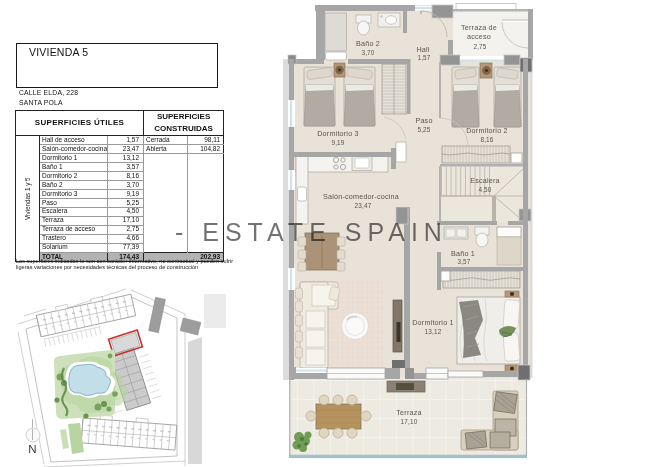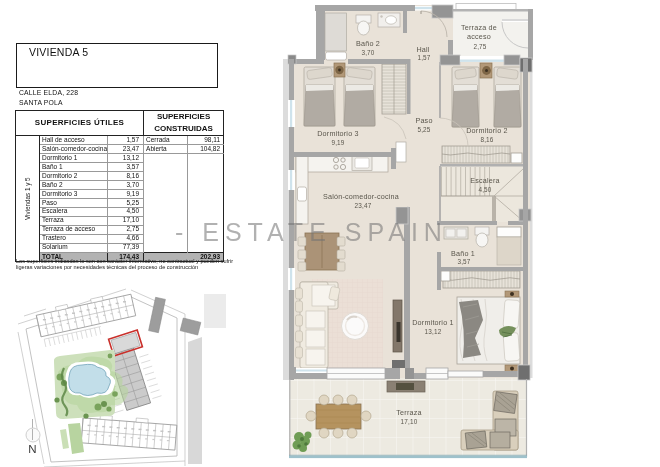--- a/index.html
+++ b/index.html
@@ -16,7 +16,7 @@
   #tbl .cl{padding-left:2px;}
   #tbl .cv{text-align:right;padding-right:3px;}
   #footnote{position:absolute;left:16px;top:257.5px;font-size:5.6px;line-height:6.5px;color:#222;}
-  #wm{position:absolute;left:175px;top:218px;font-size:25px;letter-spacing:6px;color:#737373;opacity:.55;z-index:9;white-space:nowrap;}
+  #wm{position:absolute;left:175px;top:218px;font-size:25px;letter-spacing:6px;color:#000000;opacity:.55;z-index:9;white-space:nowrap;}
   svg{position:absolute;left:0;top:0;}
   .rot{writing-mode:vertical-rl;transform:rotate(180deg);text-align:center;}
 </style>

